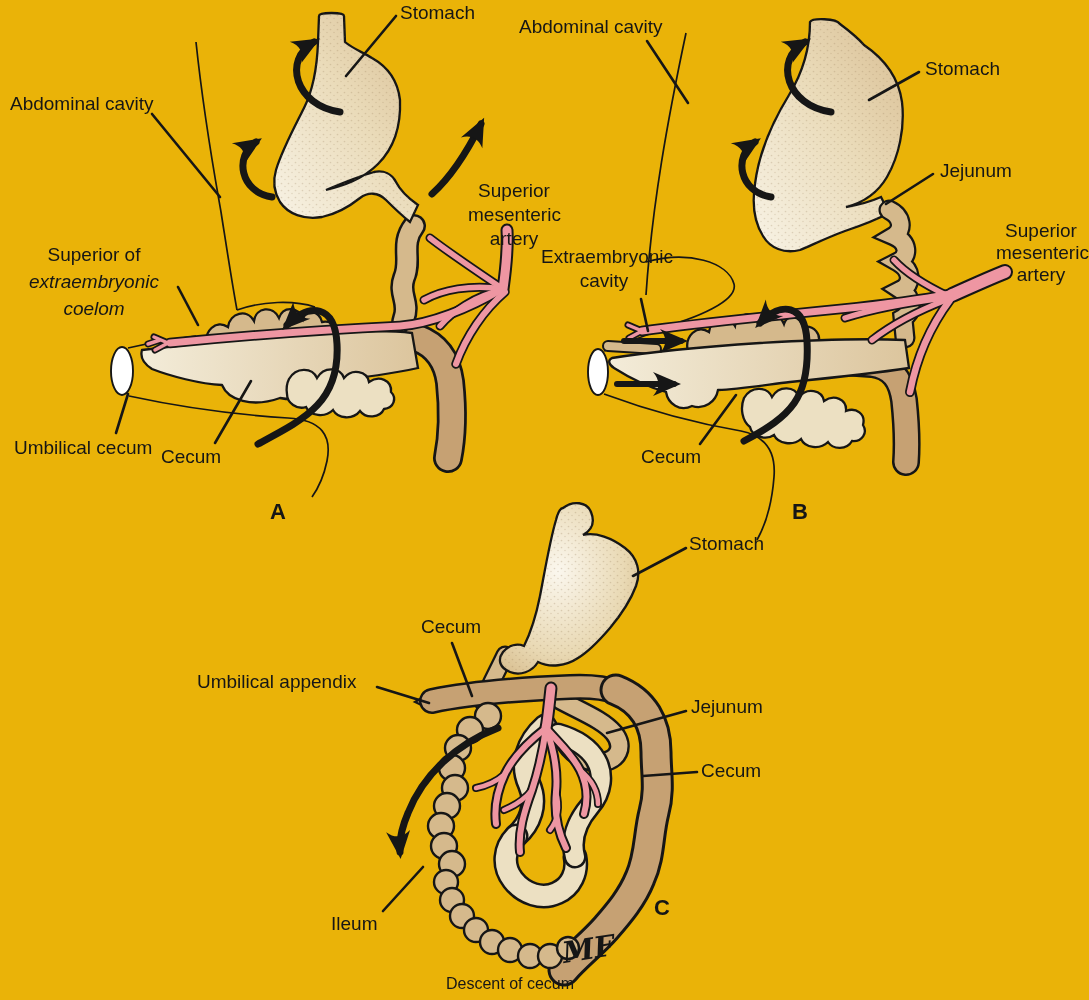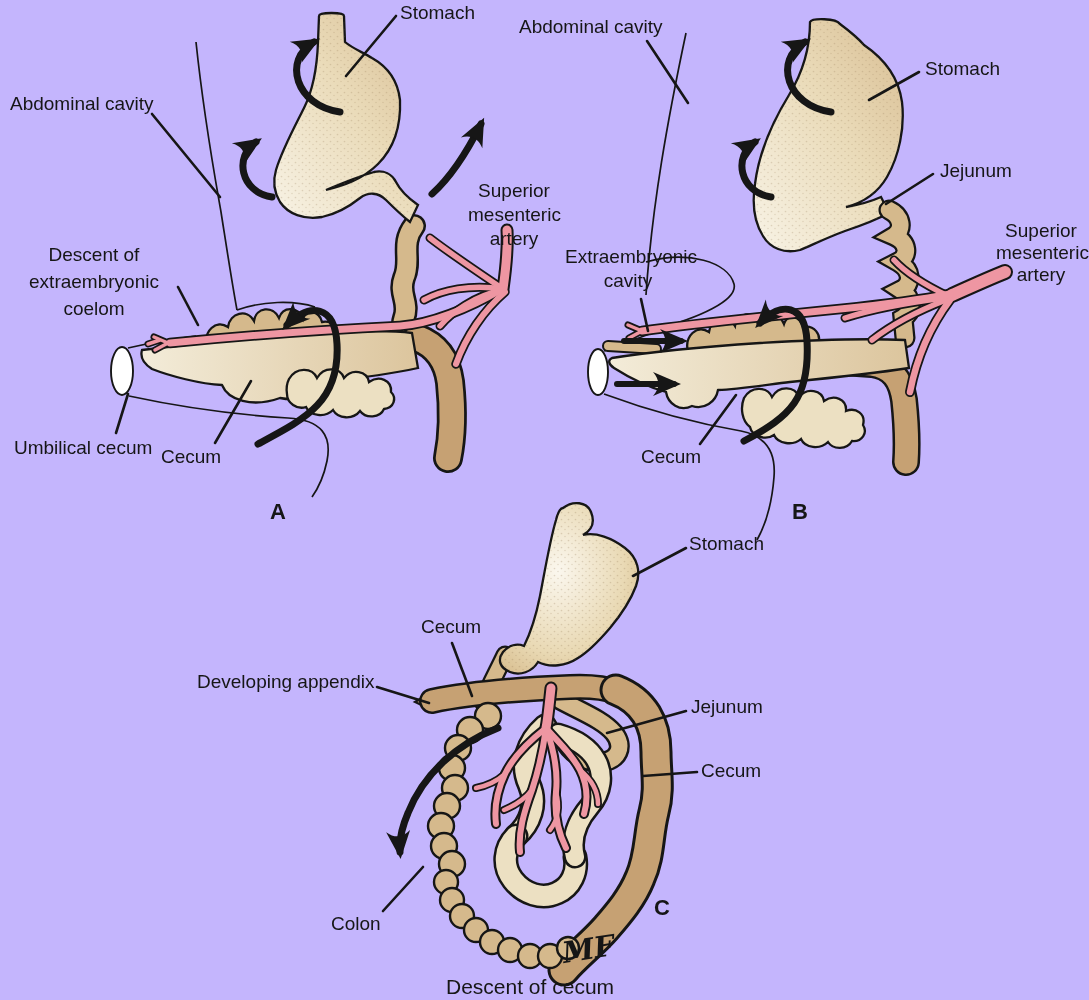--- a/index.html
+++ b/index.html
@@ -11,7 +11,7 @@
     --c-gut_cream:#ece0c2;
   }
   html,body{margin:0;padding:0;background:#fff;}
-  .fig{position:relative;width:1089px;height:1000px;background:#c4b5fd;overflow:hidden;
+  .fig{position:relative;width:1089px;height:1000px;background:#eab308;overflow:hidden;
        font-family:"Liberation Sans",sans-serif;color:var(--c-outline);}
   .fig svg{position:absolute;left:0;top:0;}
   .lbl{position:absolute;font-size:19px;line-height:1.2;white-space:nowrap;color:var(--c-outline);}

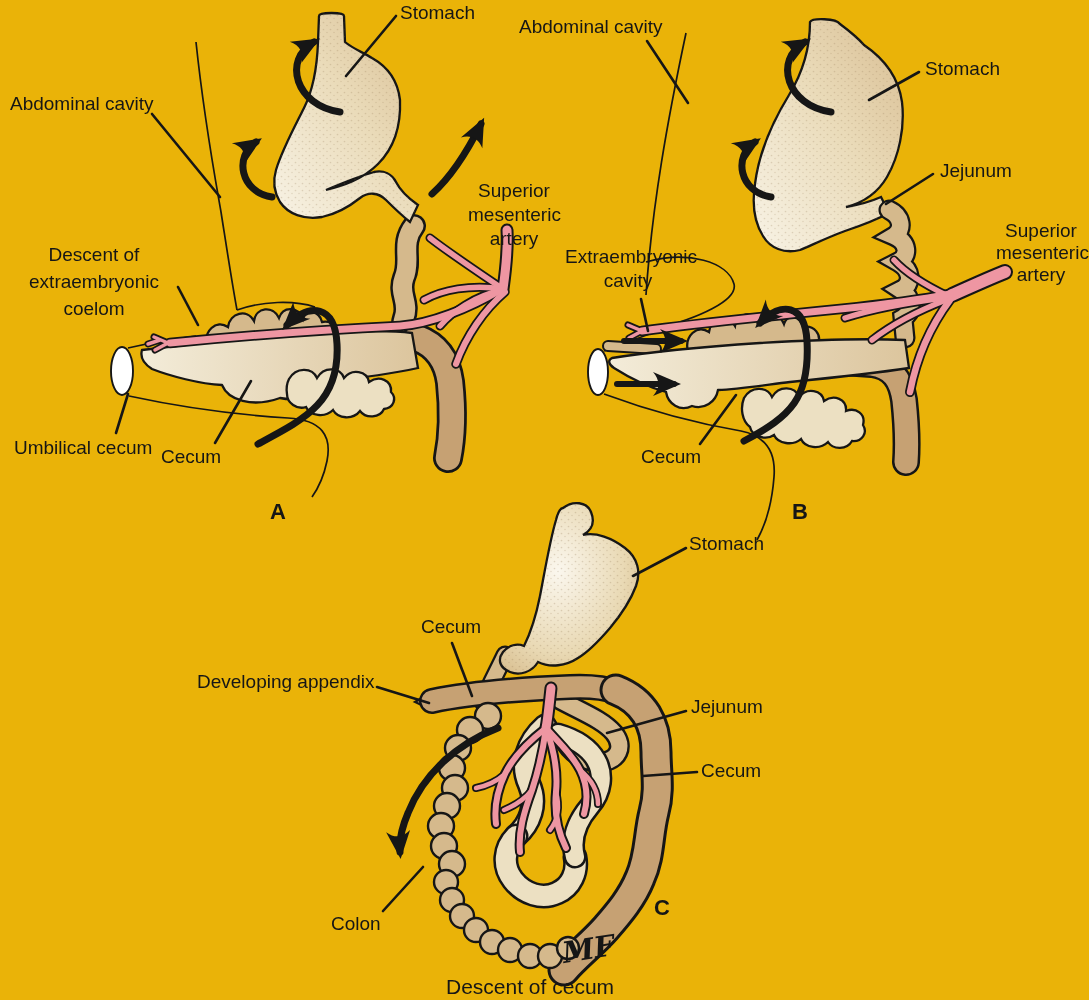--- a/index.html
+++ b/index.html
@@ -339,7 +339,7 @@
   <div class="lbl" style="left:400px;top:2px;">Stomach</div>
   <div class="lbl" style="left:10px;top:93px;">Abdominal cavity</div>
   <div class="lbl center" style="left:4px;top:241px;width:180px;line-height:27px;">
-    <span style="display:block;">Descent of</span>
+    <span style="display:block;">Superior of</span>
     <span style="display:block;">extraembryonic coelom</span>
   </div>
   <div class="lbl" style="left:14px;top:437px;">Umbilical cecum</div>

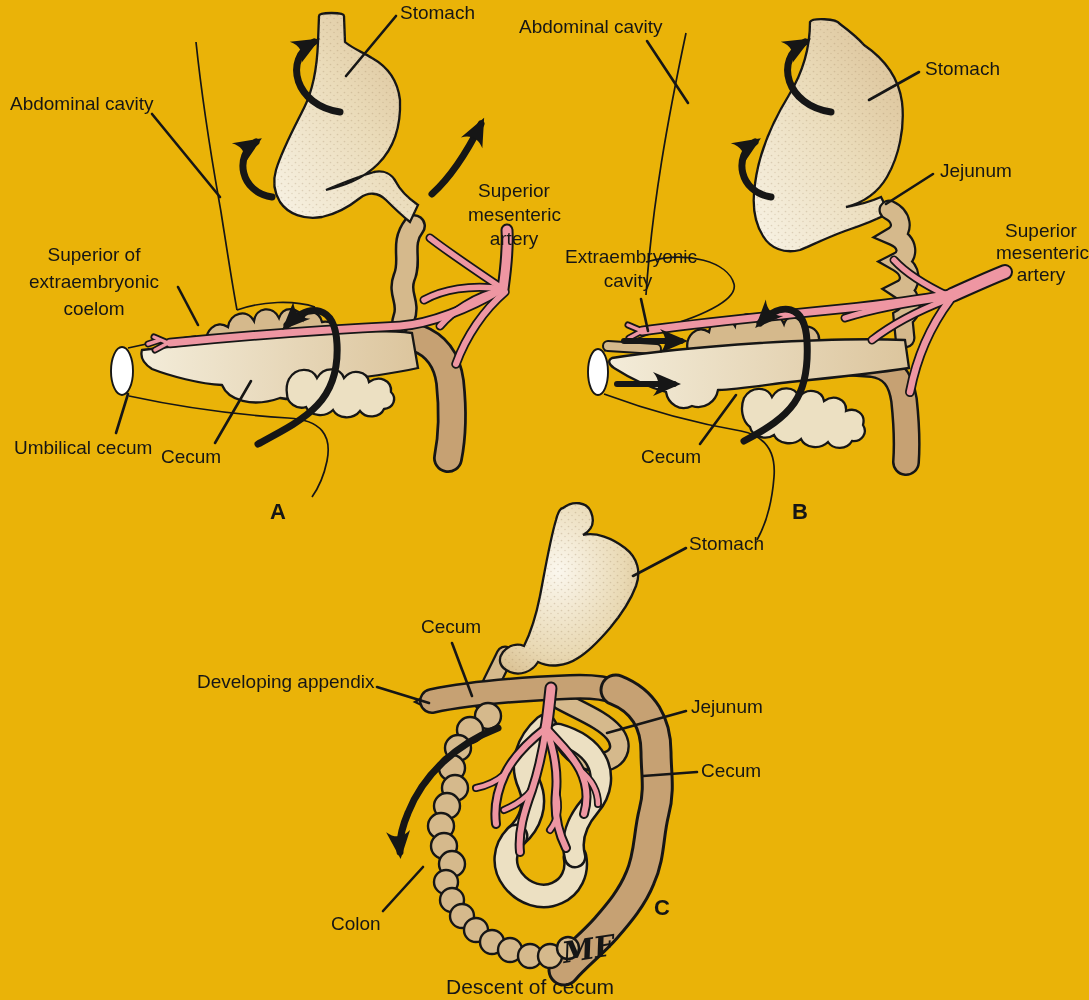--- a/index.html
+++ b/index.html
@@ -359,7 +359,7 @@
     <span style="display:block;">mesenteric</span>
     <span style="display:block;">artery</span>
   </div>
-  <div class="lbl center" style="left:565px;top:245px;width:126px;line-height:24px;">
+  <div class="lbl center" style="left:541px;top:245px;width:126px;line-height:24px;">
     <span style="display:block;">Extraembryonic</span>
     <span style="display:block;">cavity</span>
   </div>

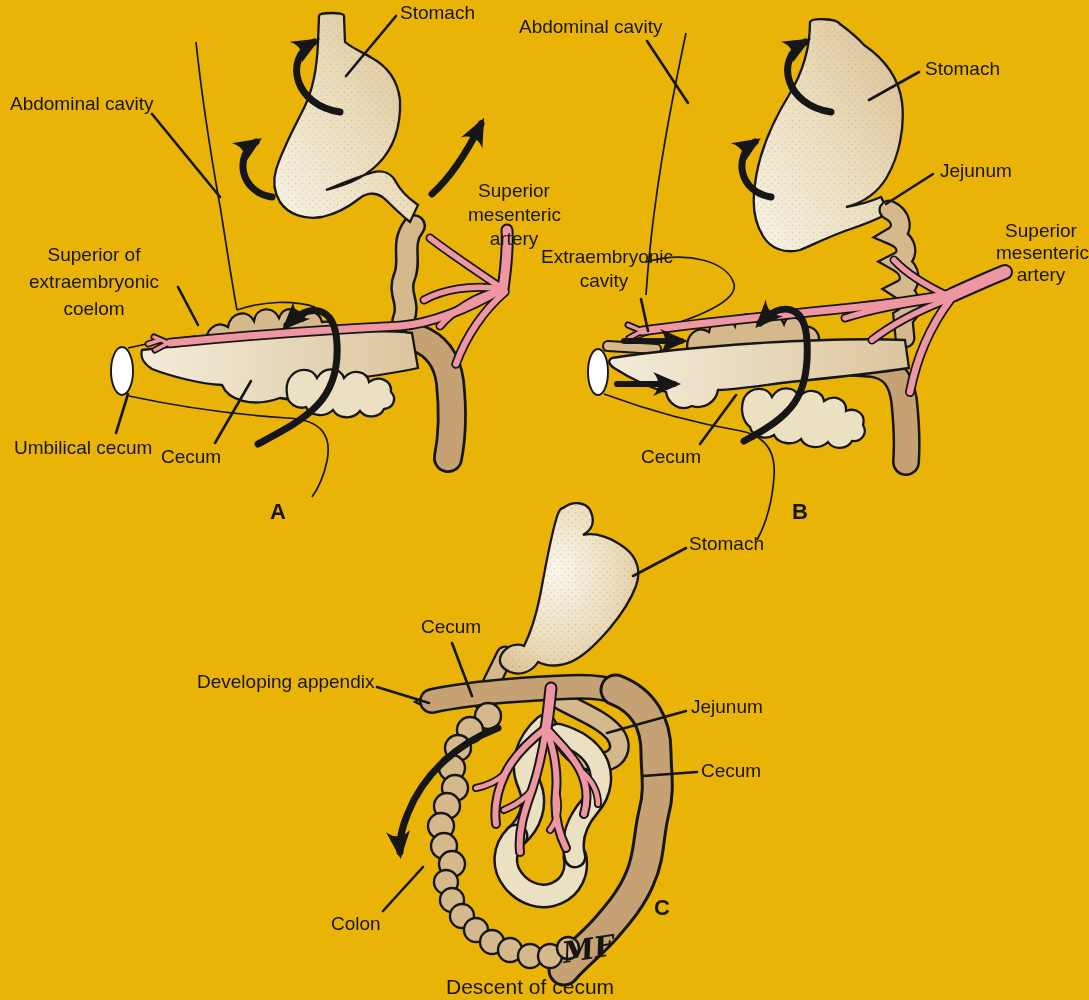--- a/index.html
+++ b/index.html
@@ -340,7 +340,7 @@
   <div class="lbl" style="left:10px;top:93px;">Abdominal cavity</div>
   <div class="lbl center" style="left:4px;top:241px;width:180px;line-height:27px;">
     <span style="display:block;">Superior of</span>
-    <span style="display:block;">extraembryonic coelom</span>
+    <span style="display:block;font-style:italic;">extraembryonic coelom</span>
   </div>
   <div class="lbl" style="left:14px;top:437px;">Umbilical cecum</div>
   <div class="lbl" style="left:161px;top:446px;">Cecum</div>

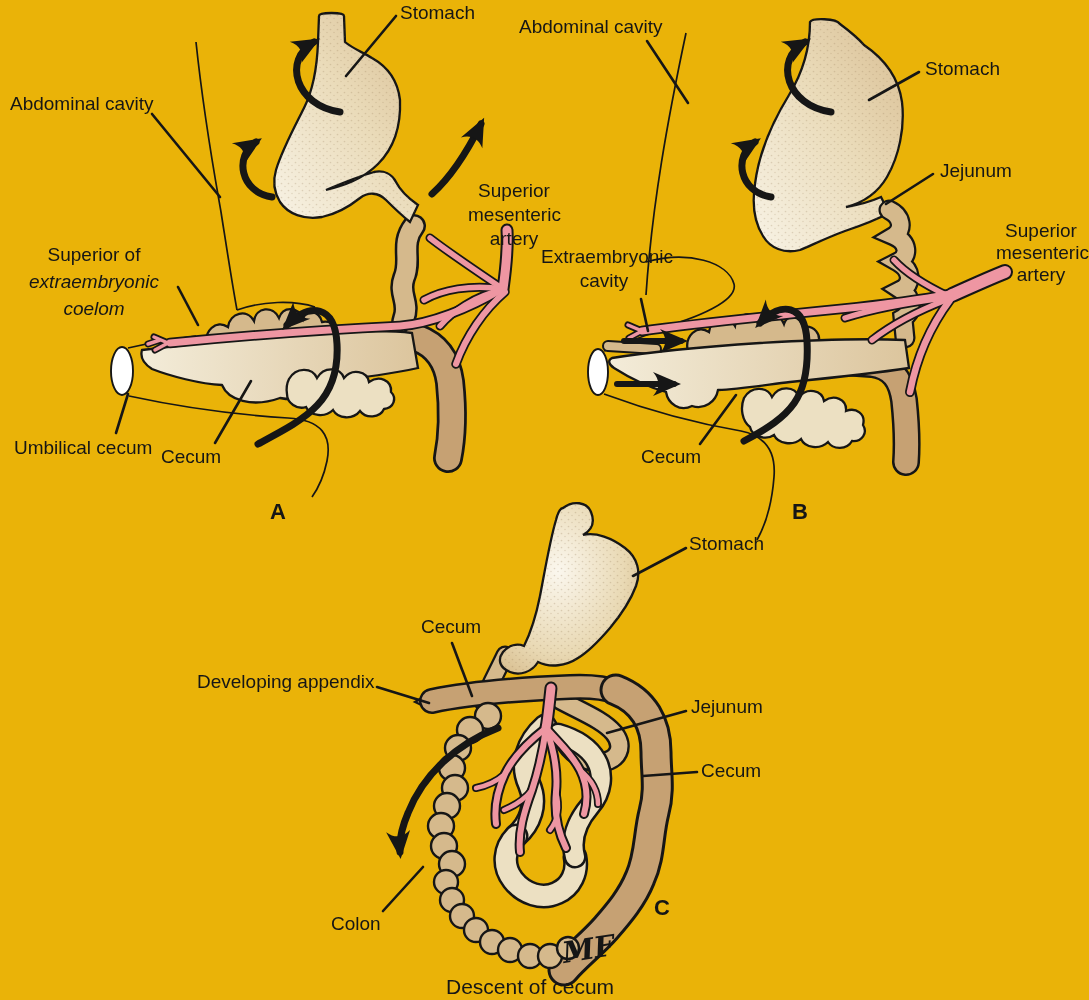--- a/index.html
+++ b/index.html
@@ -368,7 +368,7 @@
 
   <div class="lbl" style="left:689px;top:533px;">Stomach</div>
   <div class="lbl" style="left:421px;top:616px;">Cecum</div>
-  <div class="lbl" style="left:197px;top:671px;">Developing appendix</div>
+  <div class="lbl" style="left:197px;top:671px;">Umbilical appendix</div>
   <div class="lbl" style="left:691px;top:696px;">Jejunum</div>
   <div class="lbl" style="left:701px;top:760px;">Cecum</div>
   <div class="lbl" style="left:331px;top:913px;">Colon</div>

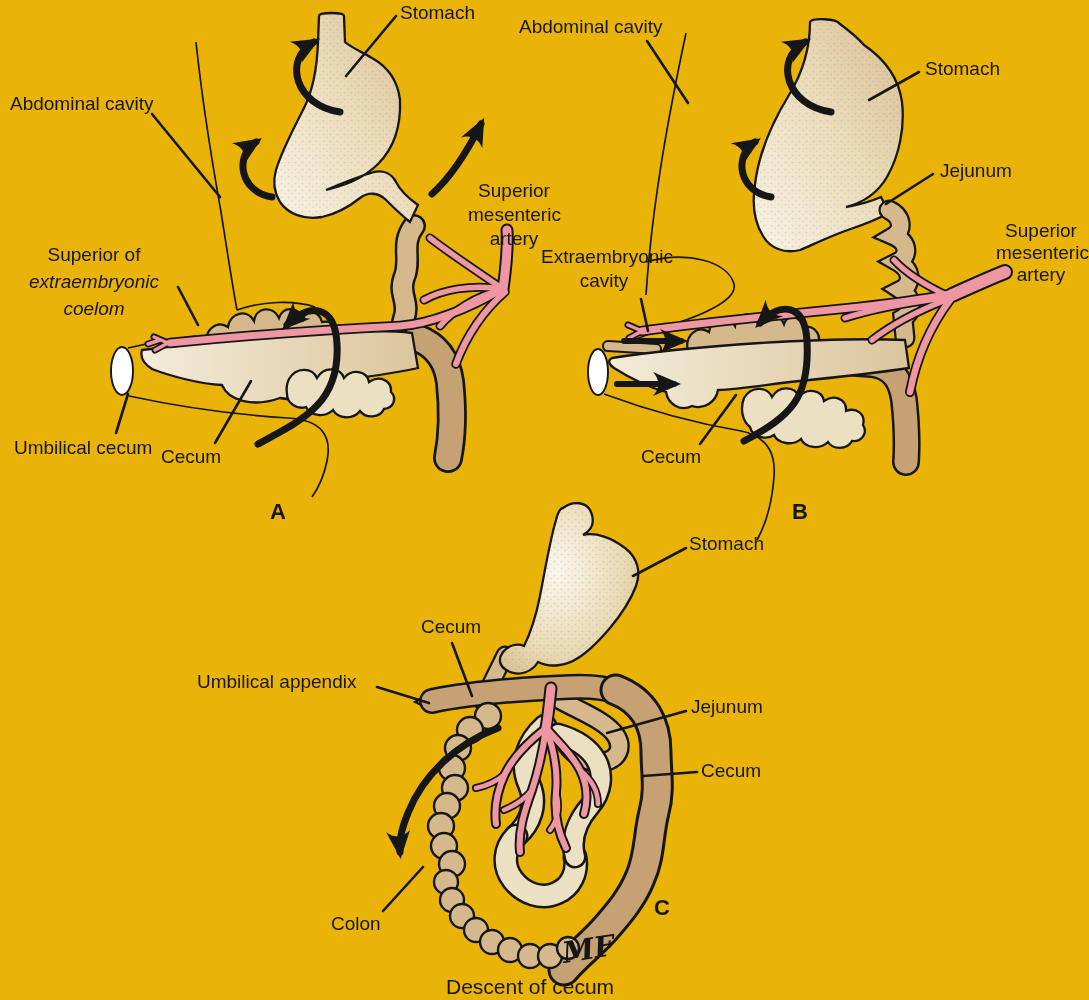--- a/index.html
+++ b/index.html
@@ -371,7 +371,7 @@
   <div class="lbl" style="left:197px;top:671px;">Umbilical appendix</div>
   <div class="lbl" style="left:691px;top:696px;">Jejunum</div>
   <div class="lbl" style="left:701px;top:760px;">Cecum</div>
-  <div class="lbl" style="left:331px;top:913px;">Colon</div>
+  <div class="lbl" style="left:331px;top:913px;">Ileum</div>
   <div class="letter" style="left:654px;top:895px;">C</div>
   <div class="signature" style="left:562px;top:932px;">MF</div>
   <div class="caption" style="left:446px;top:975px;">Descent of cecum</div>

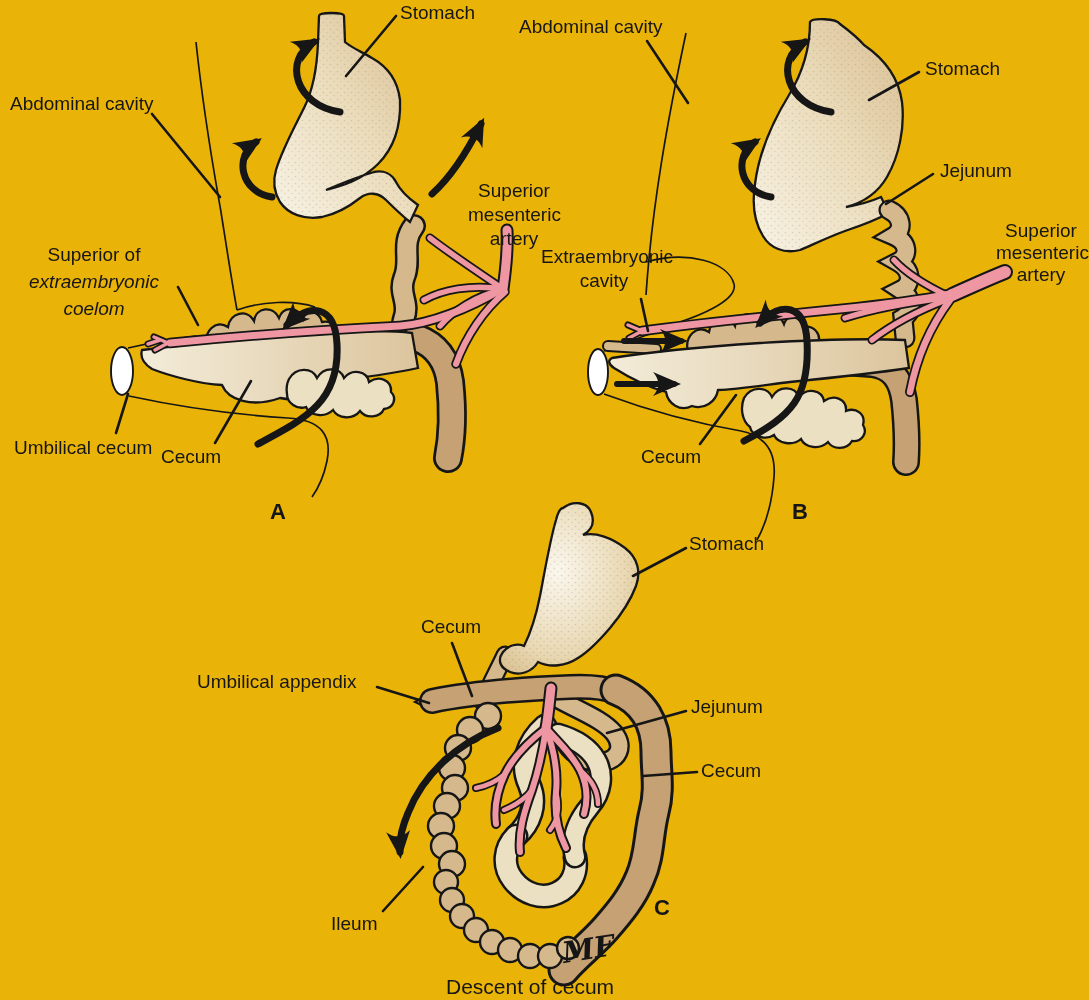--- a/index.html
+++ b/index.html
@@ -17,7 +17,7 @@
   .lbl{position:absolute;font-size:19px;line-height:1.2;white-space:nowrap;color:var(--c-outline);}
   .lbl.center{text-align:center;white-space:normal;}
   .letter{position:absolute;font-size:22px;font-weight:700;color:var(--c-outline);}
-  .caption{position:absolute;font-size:21px;color:var(--c-outline);white-space:nowrap;}
+  .caption{position:absolute;font-size:16px;color:var(--c-outline);white-space:nowrap;}
   .signature{position:absolute;font-family:"DejaVu Serif",serif;font-style:italic;font-weight:700;
              font-size:29px;transform:rotate(-9deg);color:var(--c-outline);}
   

